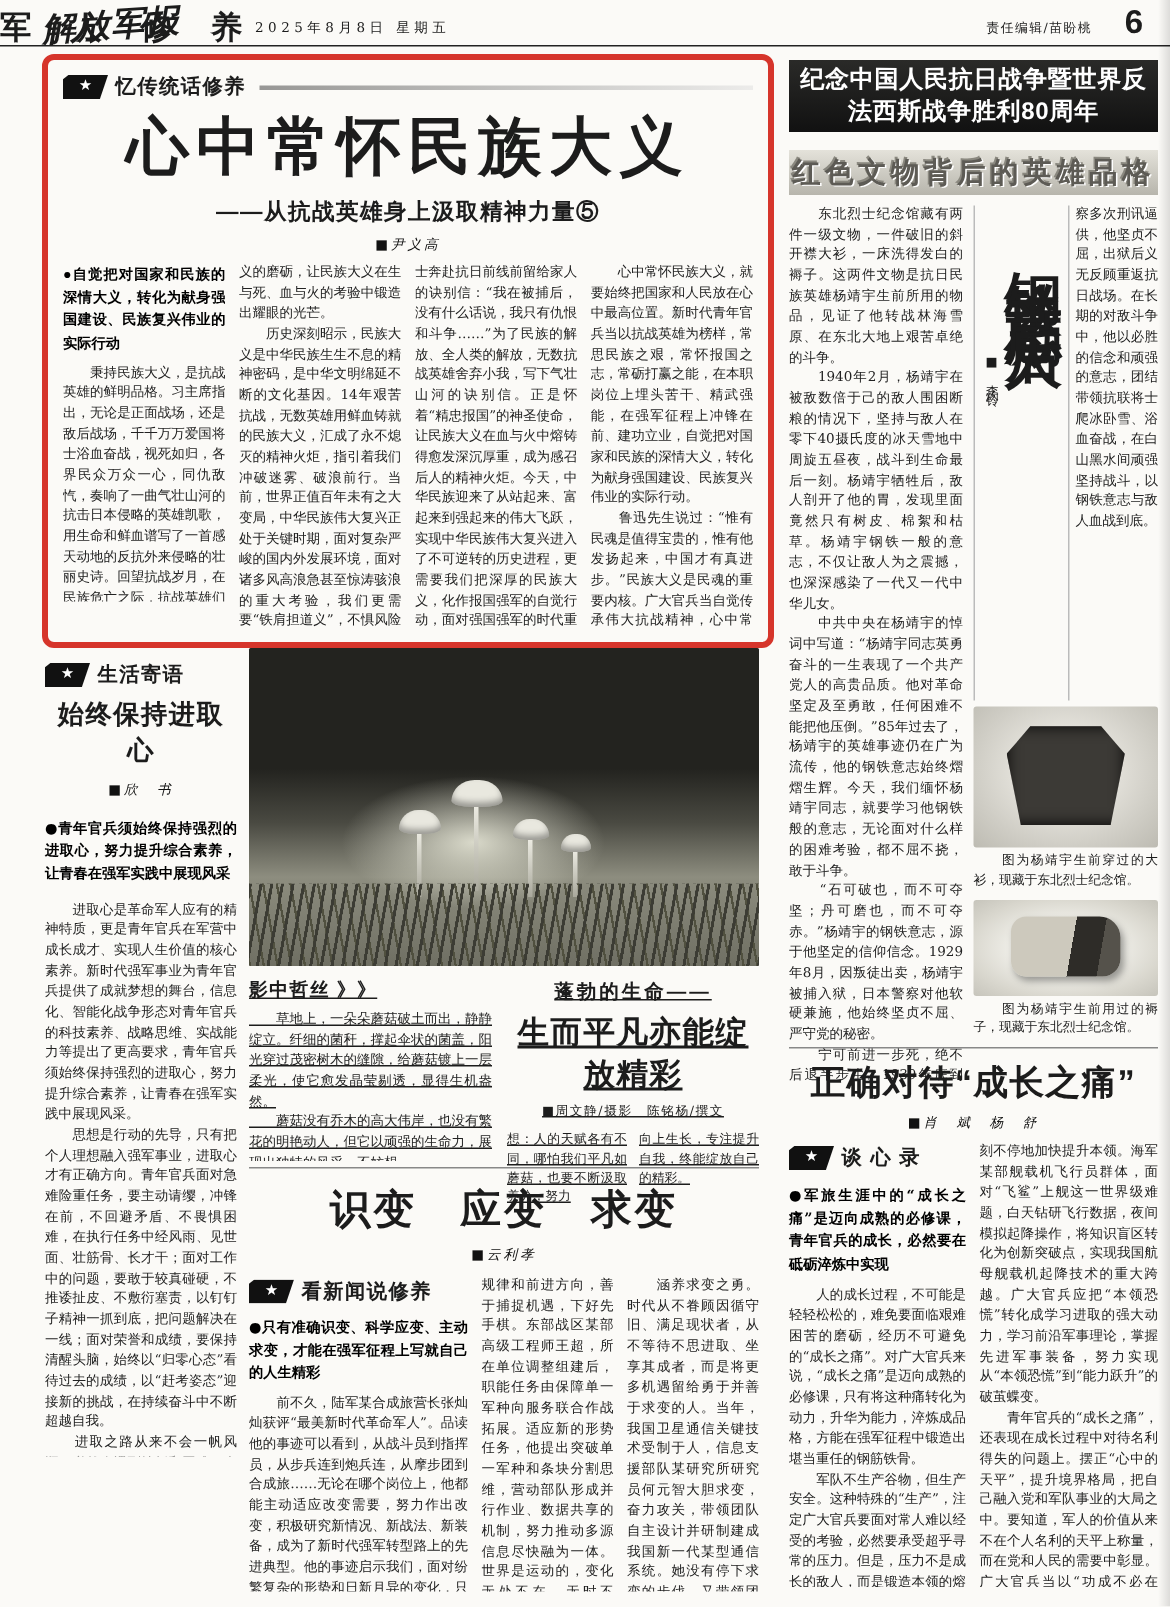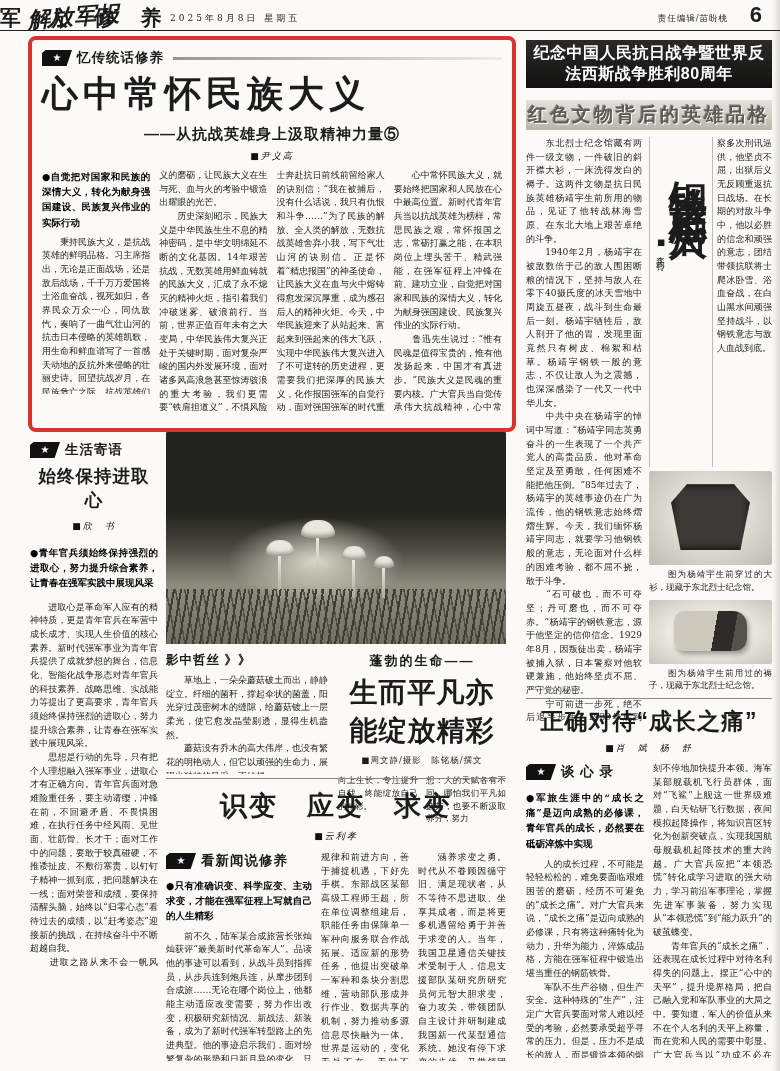--- a/index.html
+++ b/index.html
@@ -40,7 +40,7 @@
   
   .main-box { position:absolute; left:28px; top:36px; width:488px; height:396px;
     border:4px solid #d6352b; border-radius:8px; padding:8px 10px 6px 10px; background:#fbfaf7;}
-  .main-headline { text-align:left; font-size:36px; font-weight:900; letter-spacing:5px;
+  .main-headline { text-align:center; font-size:42px; font-weight:900; letter-spacing:5px;
     font-family:"Liberation Sans",sans-serif; margin-top:2px;}
   .main-sub { text-align:center; font-size:15px; font-weight:900; letter-spacing:1px;
     font-family:"Liberation Sans",sans-serif; margin-top:6px;}

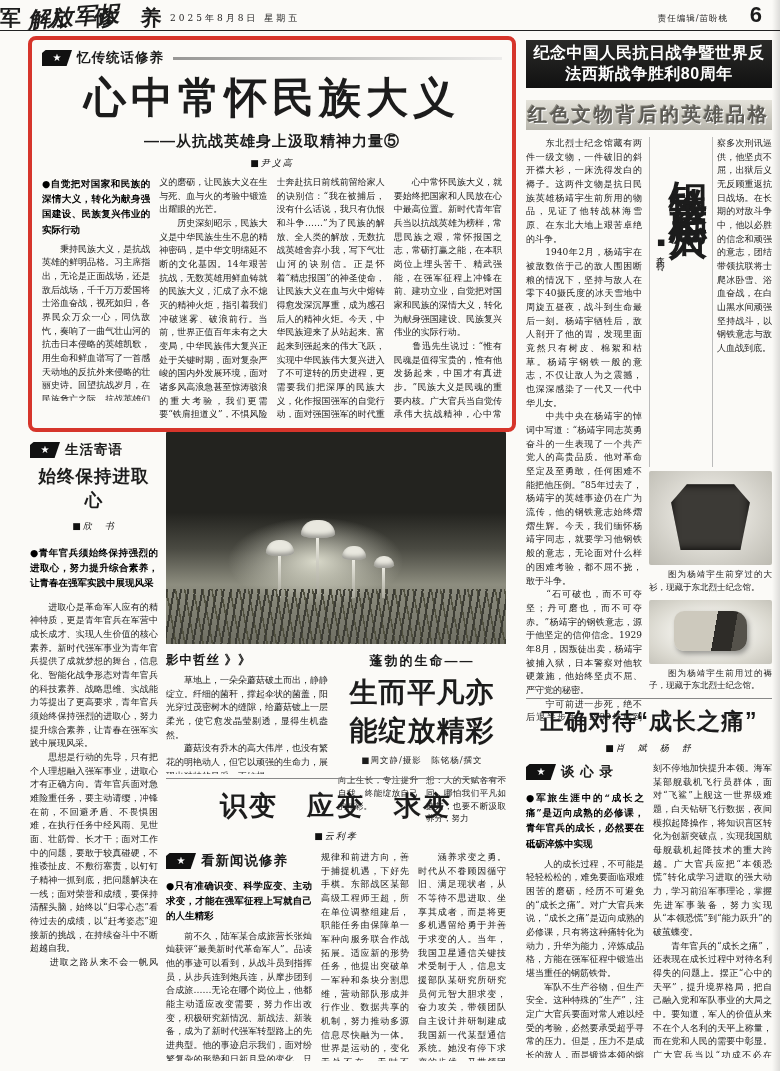--- a/index.html
+++ b/index.html
@@ -149,7 +149,7 @@
   <div class="byline main-byline">■尹义高</div>
   <div class="main-cols">
     <div class="main-col">
-      <div class="lead" style="margin-bottom:6px;">●自觉把对国家和民族的深情大义，转化为献身强国建设、民族复兴伟业的实际行动</div>
+      <div class="lead" style="margin-bottom:6px;font-family:Liberation Mono, monospace;">●自觉把对国家和民族的深情大义，转化为献身强国建设、民族复兴伟业的实际行动</div>
       <div class="bodytext" style="height:158px;">　　秉持民族大义，是抗战英雄的鲜明品格。习主席指出，无论是正面战场，还是敌后战场，千千万万爱国将士浴血奋战，视死如归，各界民众万众一心，同仇敌忾，奏响了一曲气壮山河的抗击日本侵略的英雄凯歌，用生命和鲜血谱写了一首感天动地的反抗外来侵略的壮丽史诗。回望抗战岁月，在民族危亡之际，抗战英雄们以民族大义为重，舍小家顾大家，舍小我赴国难，挺起了顽强不屈的民族脊梁。
 　　“义之所在，身必赴之。”孟子有言：“生，亦我所欲也；义，亦我所欲也。二者不可得兼，舍生而取义者也。”千百年来，舍生取义的价值追求早已融入中华民族的血脉，正是经历了血与火</div>
     </div>

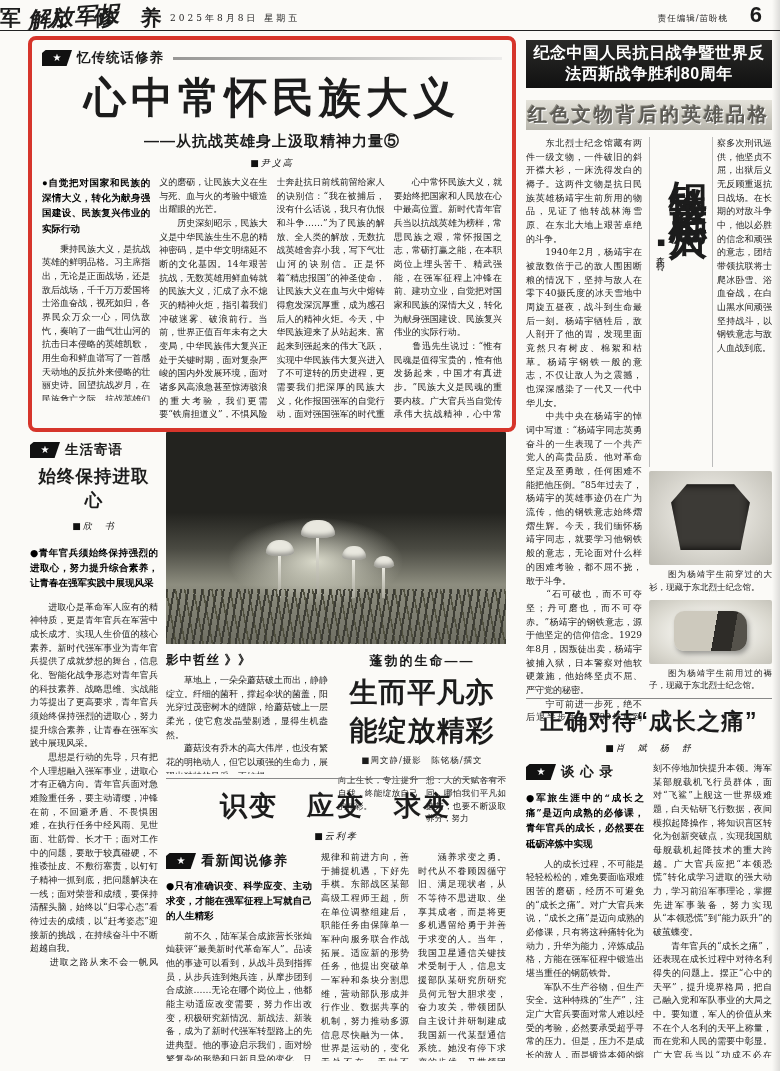--- a/index.html
+++ b/index.html
@@ -94,7 +94,7 @@
   .life .lead { margin:12px 0 10px 0;}
   .life .bodytext { height:370px;}
   
-  .feature { position:absolute; left:166px; top:432px; width:340px;}
+  .feature { position:absolute; left:166px; top:432px; width:340px;text-decoration:underline;}
   .photo { width:340px; height:212px; position:relative; overflow:hidden; border-radius:1px;
     background:linear-gradient(#23231f 0 38%, #4a4a42 55%, #8d8d7f 72%, #6f6f63 100%);}
   .photo .glow { position:absolute; left:18%; top:40%; width:52%; height:42%;

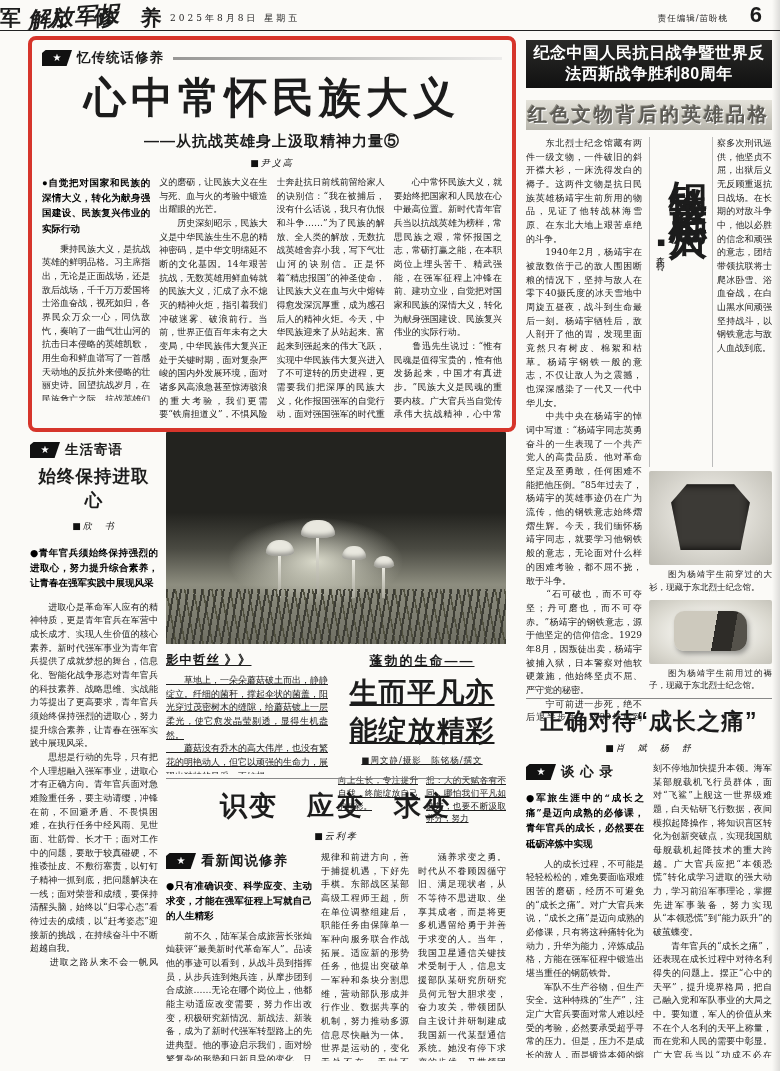--- a/index.html
+++ b/index.html
@@ -111,7 +111,7 @@
   .feat-badge-label { font-weight:900; font-size:12.5px; font-family:"Liberation Sans",sans-serif; letter-spacing:1px;}
   .cap-col { flex:1; text-align:center;}
   .cap-kicker { font-weight:900; font-size:13px; font-family:"Liberation Sans",sans-serif; letter-spacing:2px;}
-  .cap-title { font-weight:900; font-size:28px; font-family:"Liberation Sans",sans-serif; letter-spacing:1px; margin-top:4px;}
+  .cap-title { font-weight:900; font-size:21px; font-family:"Liberation Sans",sans-serif; letter-spacing:1px; margin-top:4px;}
   .cap-credit { font-size:8.5px; margin-top:5px; letter-spacing:1px;}
   .cap-cols { display:flex; gap:8px; margin-top:7px; text-align:justify;}
   .cap-cols .caption{ flex:1;}

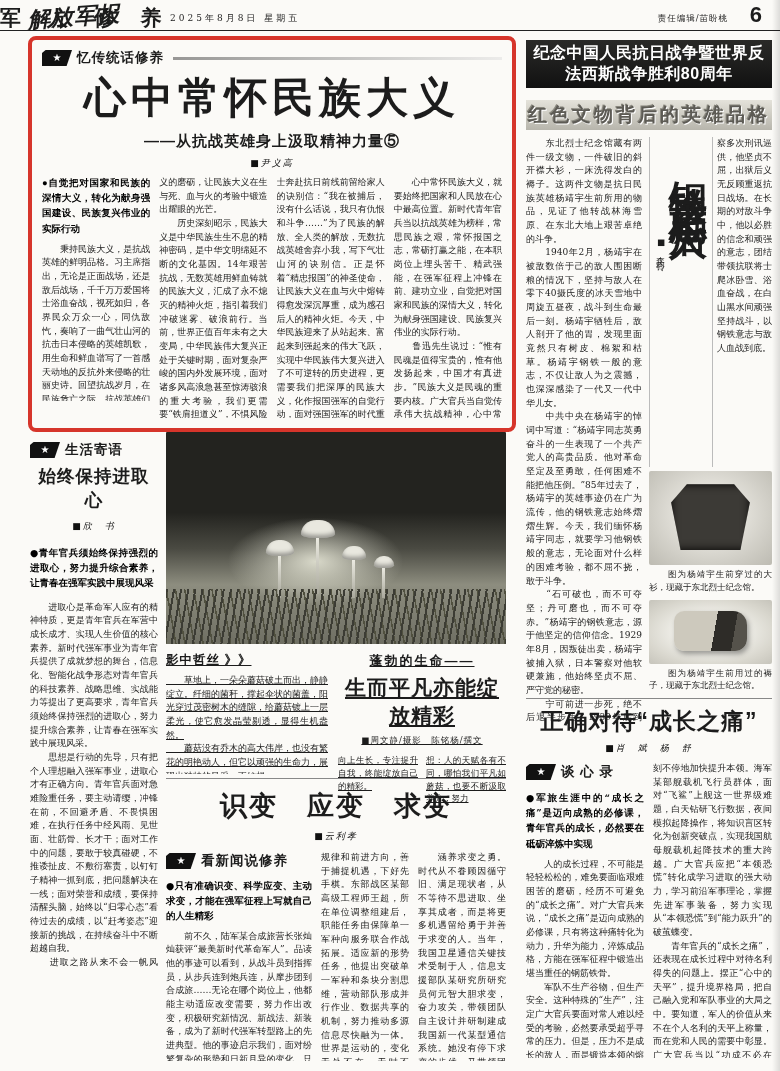--- a/index.html
+++ b/index.html
@@ -249,8 +249,8 @@
       <div class="cap-title">生而平凡亦能绽放精彩</div>
       <div class="cap-credit">■周文静/摄影　陈铭杨/撰文</div>
       <div class="cap-cols">
+        <div class="caption">想：人的天赋各有不同，哪怕我们平凡如蘑菇，也要不断汲取养分，努力</div>
         <div class="caption">向上生长，专注提升自我，终能绽放自己的精彩。</div>
-        <div class="caption">想：人的天赋各有不同，哪怕我们平凡如蘑菇，也要不断汲取养分，努力</div>
       </div>
     </div>
   </div>

